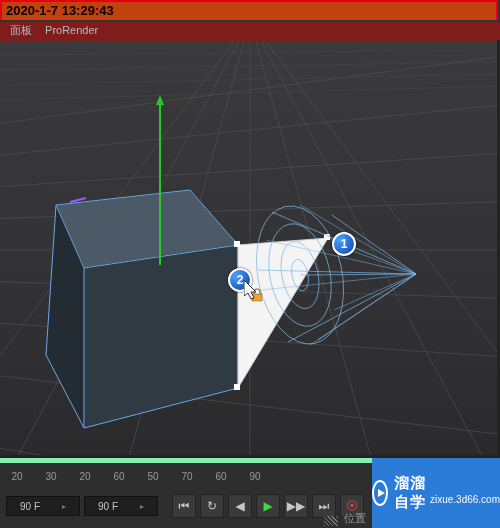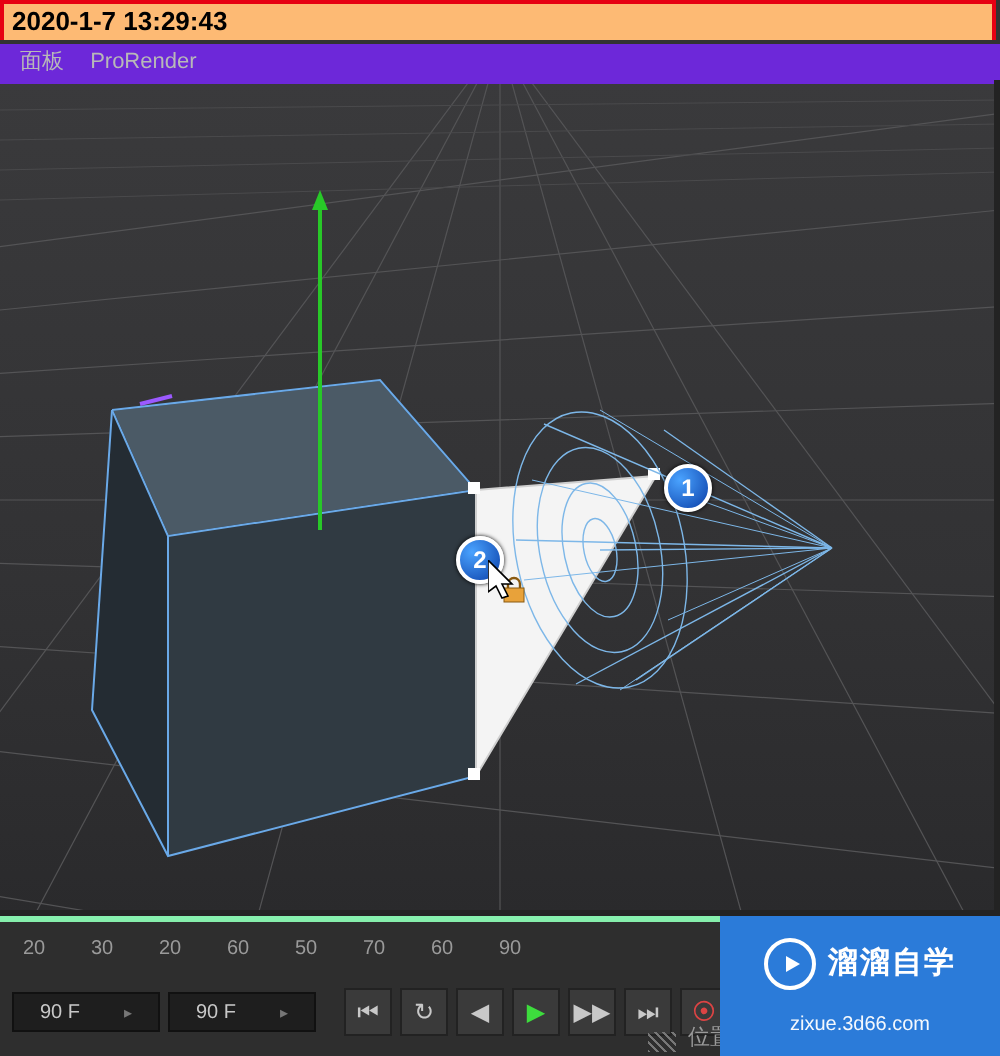--- a/index.html
+++ b/index.html
@@ -3,7 +3,7 @@
 <meta charset="utf-8">
 <style>
   html,body{margin:0;padding:0;width:500px;height:528px;background:#333;font-family:Arial,"Microsoft YaHei",sans-serif;overflow:hidden;position:relative}
-  .timestamp{position:absolute;top:0;left:0;width:498px;height:20px;background:#fdba74;border:2px solid #e60012;border-bottom:none;box-sizing:border-box;font:bold 13px Arial;color:#000;padding:1px 4px;z-index:100}
+  .timestamp{position:absolute;top:0;left:0;width:498px;height:20px;background:#c2410c;border:2px solid #e60012;border-bottom:none;box-sizing:border-box;font:bold 13px Arial;color:#000;padding:1px 4px;z-index:100}
   .menubar{position:absolute;top:22px;left:0;right:0;height:18px;background:#6d28d9;color:#b8b8b8;font-size:11px;padding:1px 10px;z-index:50}
   .menubar span{margin-right:10px}
   .viewport{position:absolute;top:40px;left:0;width:500px;height:418px;background:linear-gradient(#3a3a3c 0%,#323234 60%,#2a2a2c 100%);overflow:hidden}

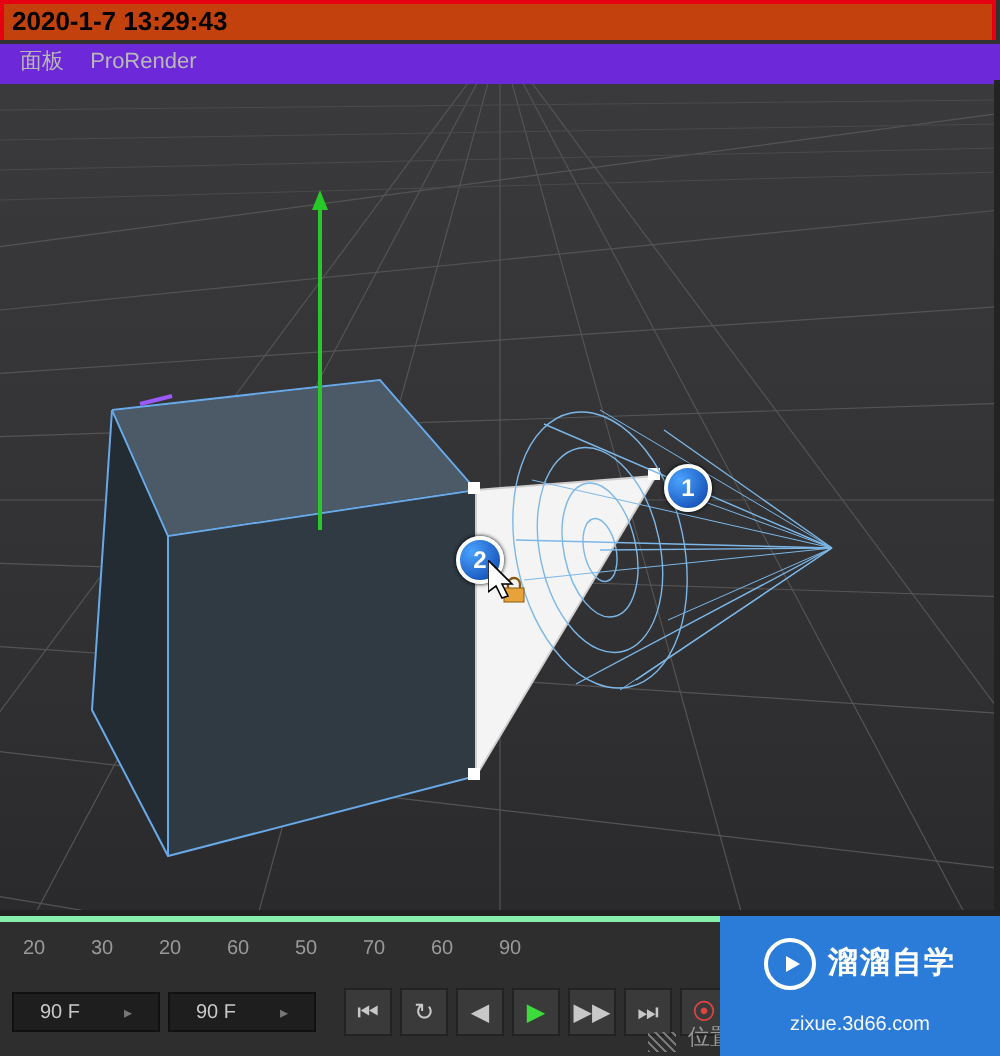--- a/index.html
+++ b/index.html
@@ -4,7 +4,7 @@
 <style>
   html,body{margin:0;padding:0;width:500px;height:528px;background:#333;font-family:Arial,"Microsoft YaHei",sans-serif;overflow:hidden;position:relative}
   .timestamp{position:absolute;top:0;left:0;width:498px;height:20px;background:#c2410c;border:2px solid #e60012;border-bottom:none;box-sizing:border-box;font:bold 13px Arial;color:#000;padding:1px 4px;z-index:100}
-  .menubar{position:absolute;top:22px;left:0;right:0;height:18px;background:#6d28d9;color:#b8b8b8;font-size:11px;padding:1px 10px;z-index:50}
+  .menubar{position:absolute;top:22px;left:0;right:0;height:18px;background:#7f1d1d;color:#b8b8b8;font-size:11px;padding:1px 10px;z-index:50}
   .menubar span{margin-right:10px}
   .viewport{position:absolute;top:40px;left:0;width:500px;height:418px;background:linear-gradient(#3a3a3c 0%,#323234 60%,#2a2a2c 100%);overflow:hidden}
   .viewport svg{position:absolute;top:0;left:0}

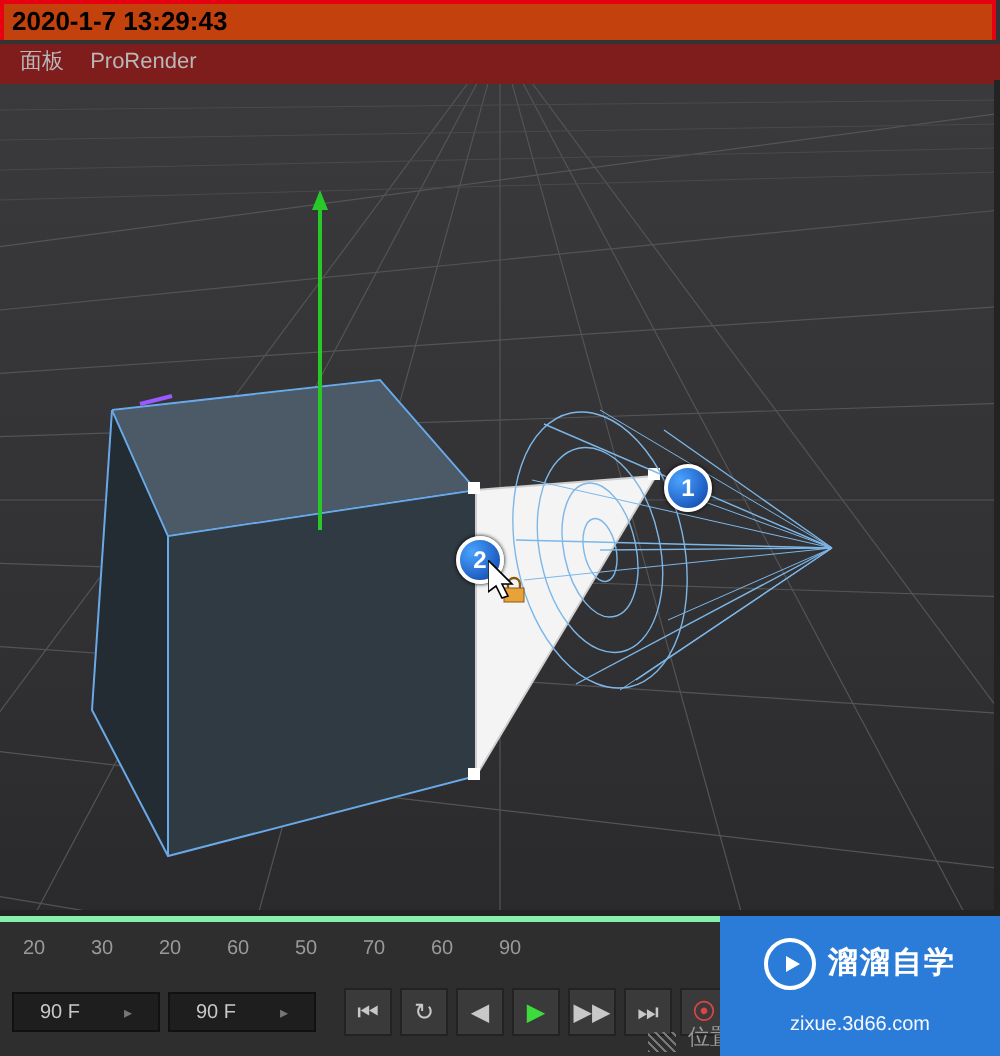--- a/index.html
+++ b/index.html
@@ -10,7 +10,7 @@
   .viewport svg{position:absolute;top:0;left:0}
   .marker{position:absolute;width:20px;height:20px;border-radius:50%;background:radial-gradient(circle at 30% 30%,#4aa3ff,#0b3fa8);border:2px solid #fff;color:#fff;font:bold 12px Arial;text-align:center;line-height:20px;box-shadow:0 0 2px #000;z-index:60}
   .cursor{position:absolute;z-index:70;pointer-events:none}
-  .timeline{position:absolute;left:0;right:0;top:458px;height:26px;background:#2e2e2e;border-top:3px solid #86efac;display:flex;align-items:center;color:#9a9a9a;font-size:10px}
+  .timeline{position:absolute;left:0;right:0;top:458px;height:26px;background:#2e2e2e;border-top:5px solid #86efac;display:flex;align-items:center;color:#9a9a9a;font-size:10px}
   .tick{width:34px;text-align:center}
   .playbar{position:absolute;left:0;right:0;top:484px;height:44px;background:#2e2e2e;display:flex;align-items:center;padding:0 6px;gap:4px}
   .nf{width:46px;height:18px;background:#1e1e1e;color:#c8c8c8;border:1px solid #111;font-size:10px;display:flex;align-items:center;justify-content:space-between;padding:0 13px}

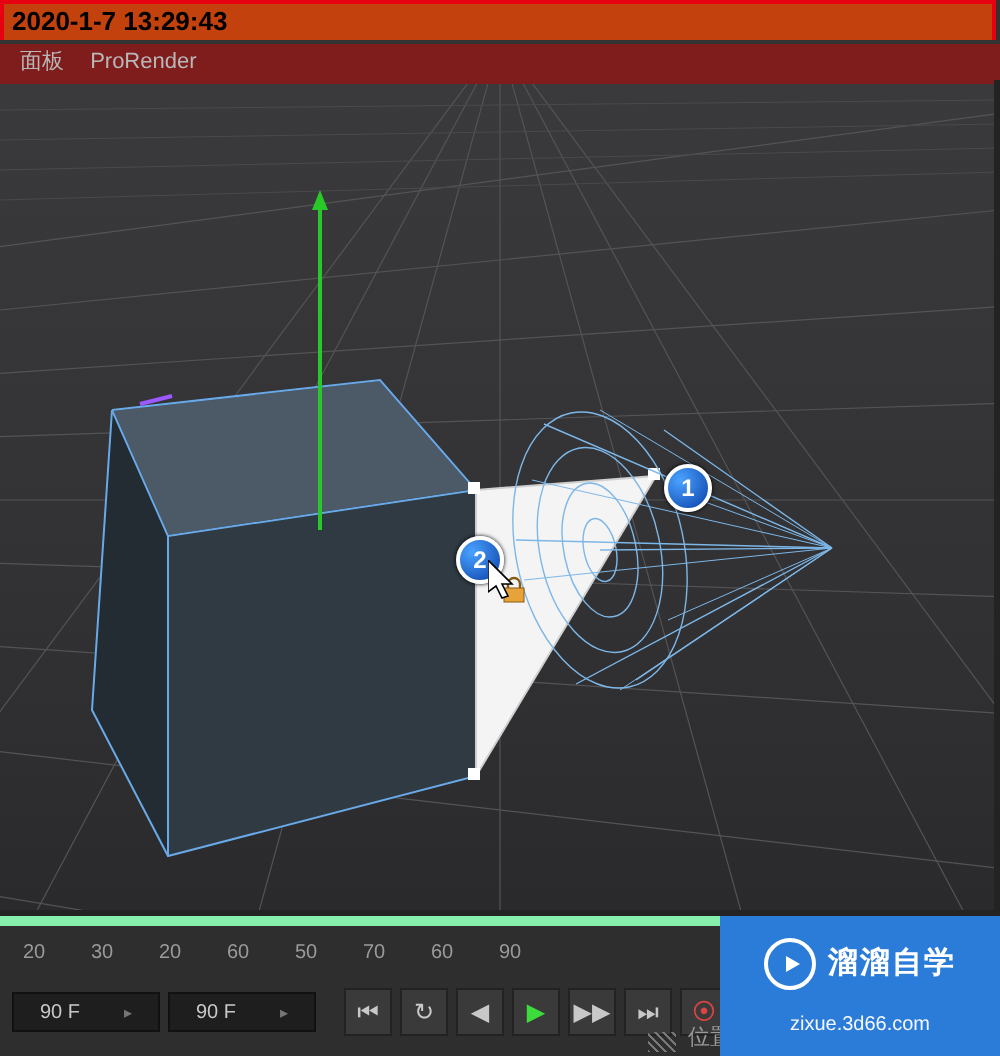--- a/index.html
+++ b/index.html
@@ -18,7 +18,7 @@
   .pbtn{width:22px;height:22px;background:#3a3a3a;border:1px solid #222;color:#c8c8c8;display:flex;align-items:center;justify-content:center;font-size:12px;cursor:pointer}
   .pbtn.play{color:#3ddc3d}
   .pbtn.rec{color:#d44}
-  .watermark{position:absolute;right:0;top:458px;width:140px;height:70px;background:#2b7bd9;color:#fff;display:flex;flex-direction:column;align-items:center;justify-content:center;z-index:80}
+  .watermark{position:absolute;right:0;top:458px;width:128px;height:70px;background:#2b7bd9;color:#fff;display:flex;align-items:center;justify-content:center;z-index:80}
   .wm-row{display:flex;align-items:center;gap:6px}
   .wm-logo{width:22px;height:22px;border:2px solid #fff;border-radius:50%;display:flex;align-items:center;justify-content:center}
   .wm-logo::before{content:"";display:block;width:0;height:0;border-left:7px solid #fff;border-top:4px solid transparent;border-bottom:4px solid transparent;margin-left:2px}

